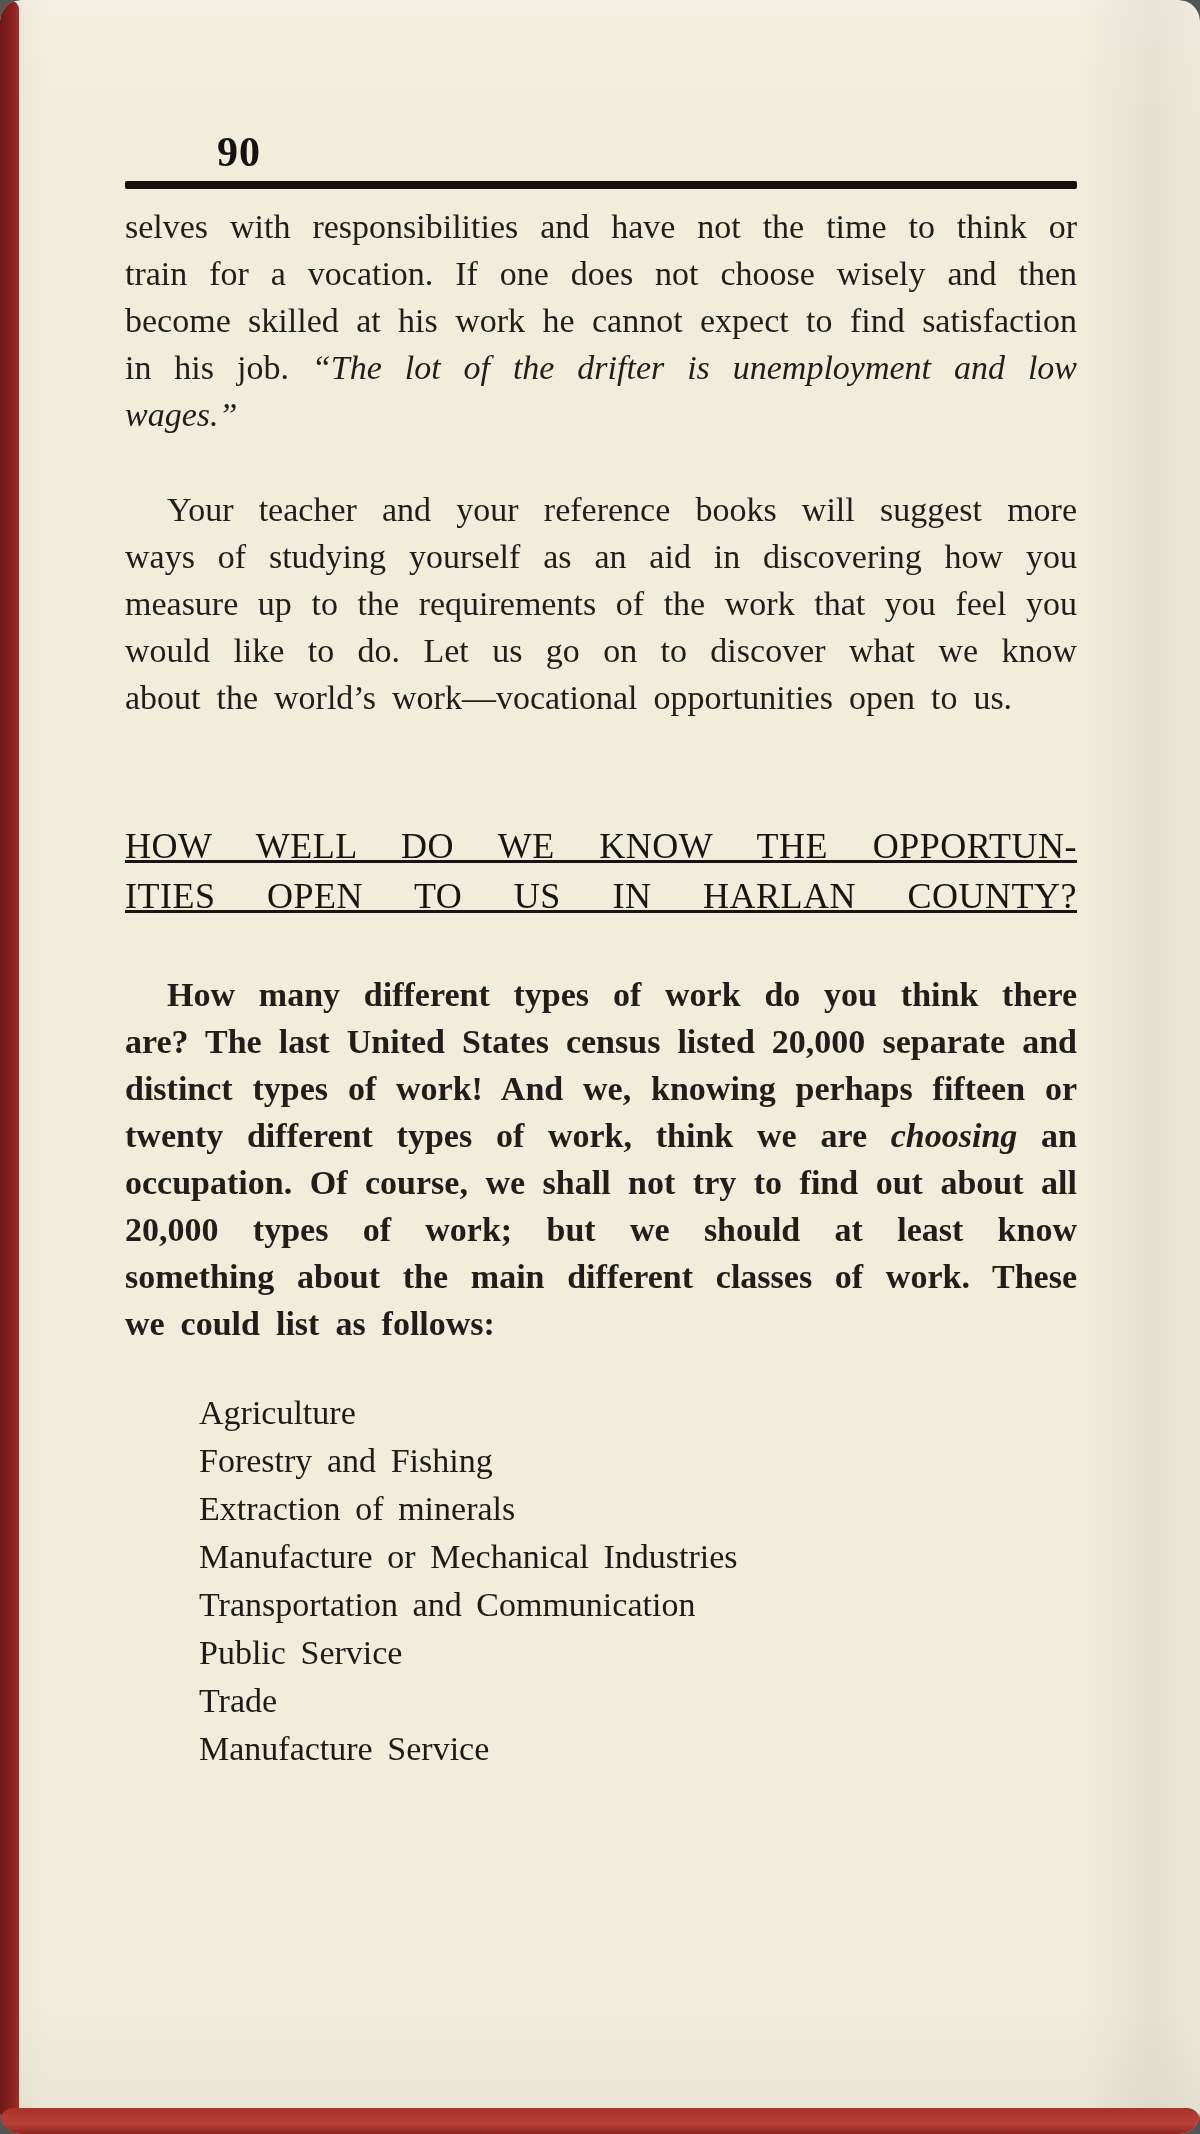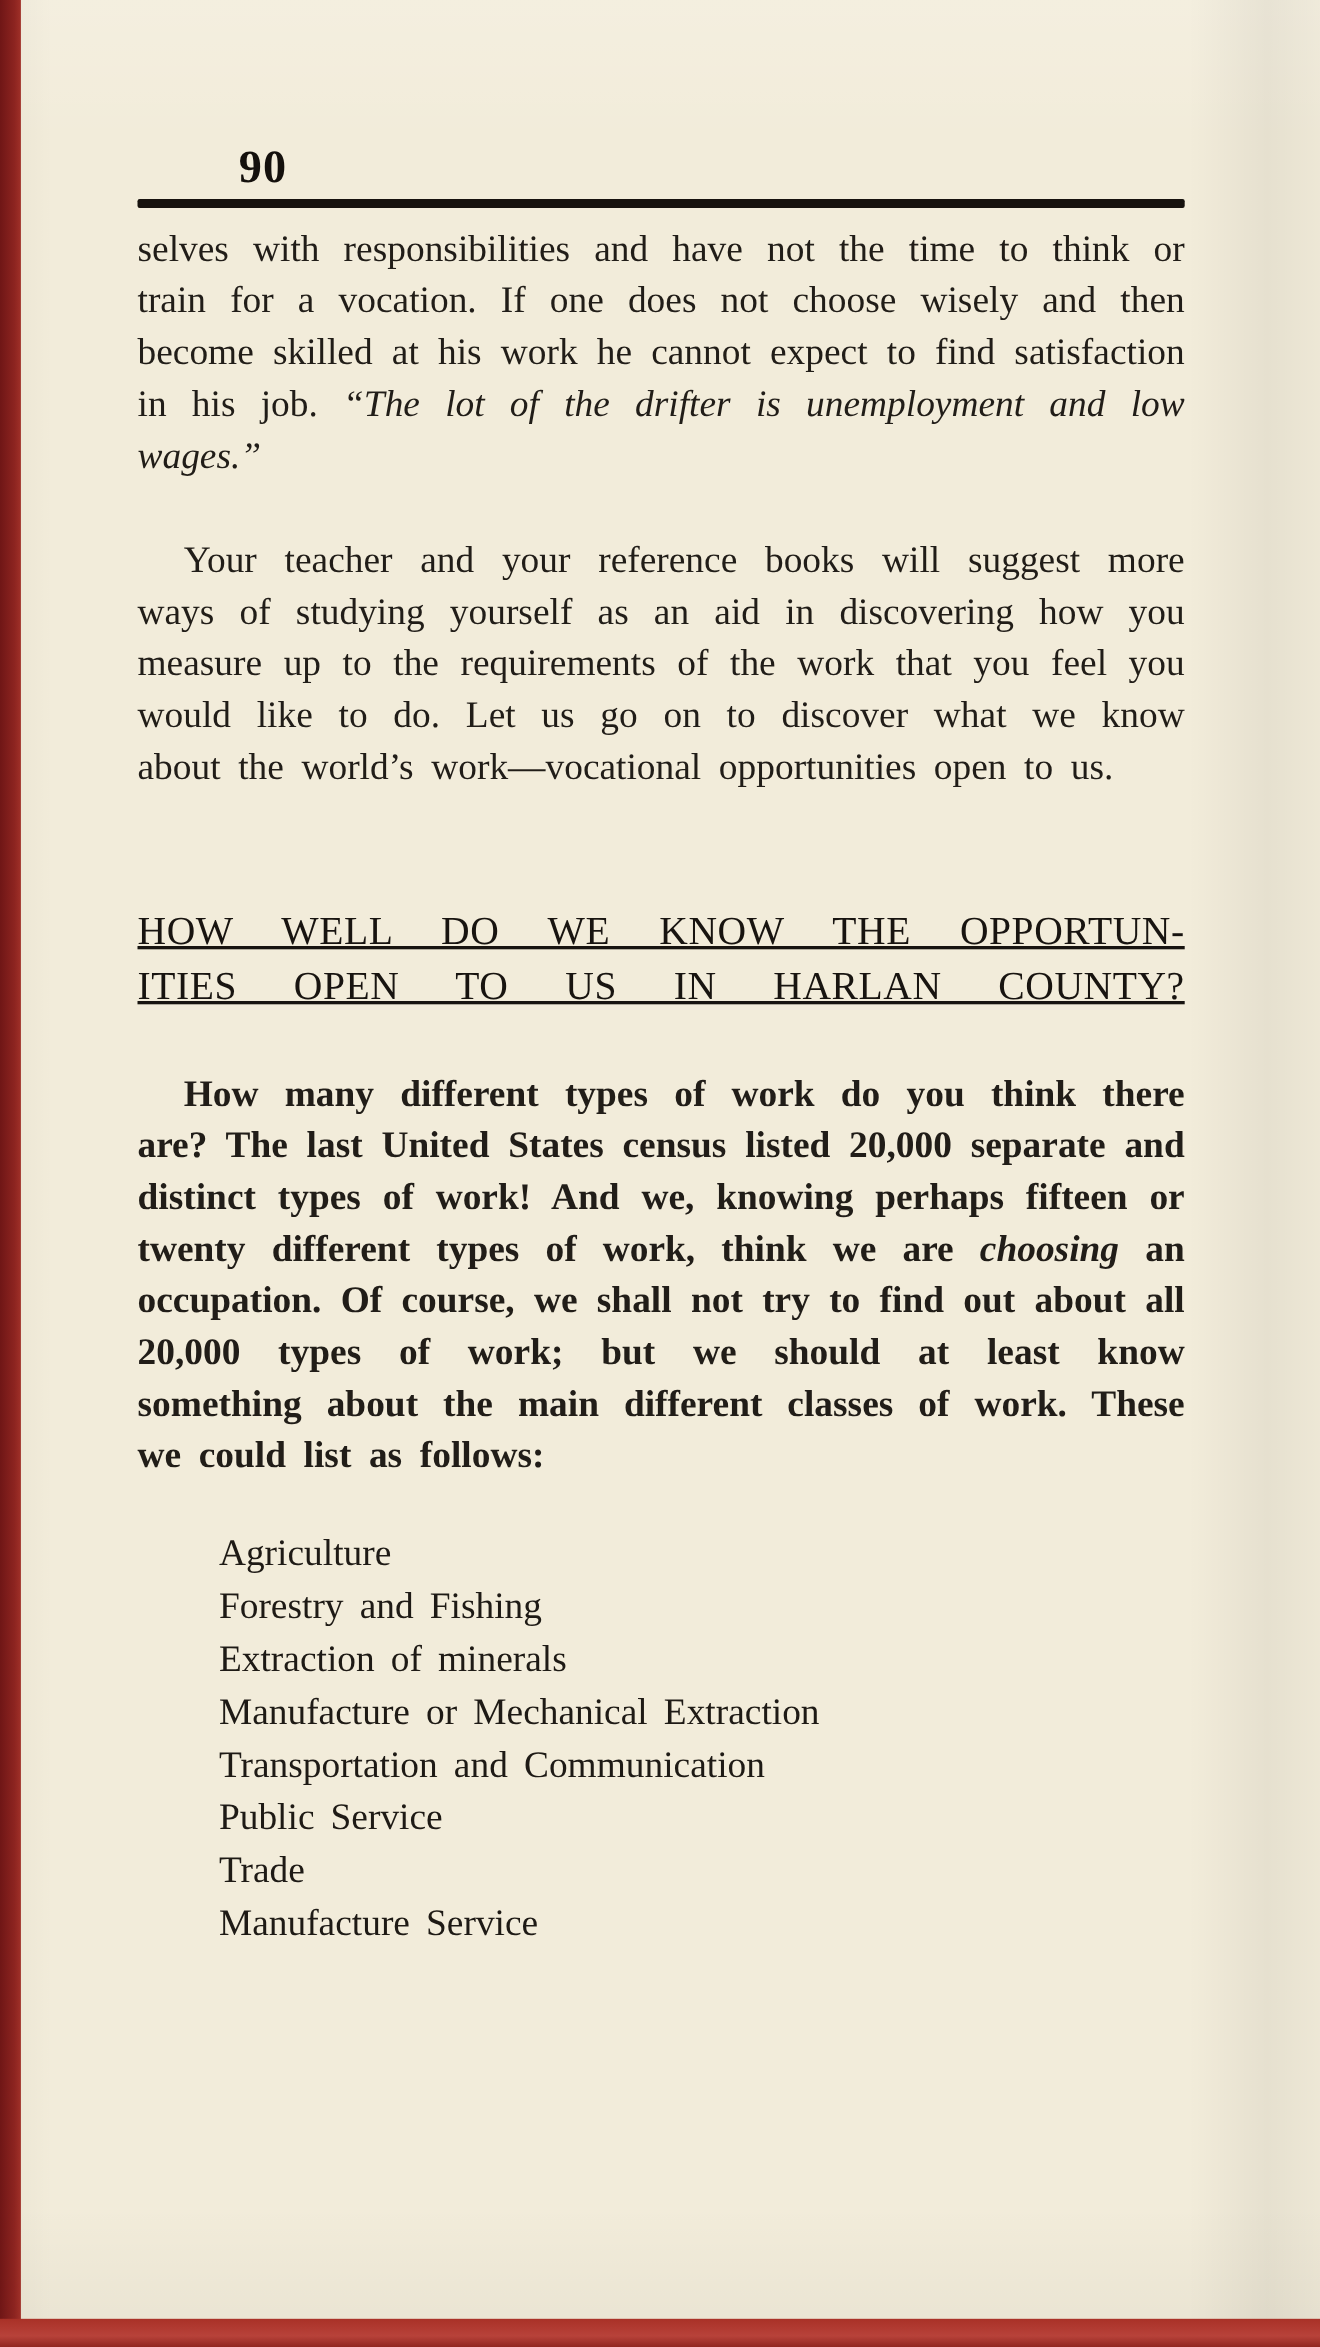--- a/index.html
+++ b/index.html
@@ -3,7 +3,7 @@
 <meta charset="utf-8">
 <title>Scanned Book Page</title>
 <style>
-  * { margin: 0; padding: 0; box-sizing: border-box; }
+  * { margin: 0; padding: 0; box-sizing: border-box; border-radius: 21px; }
 
   html, body {
     background: #555;

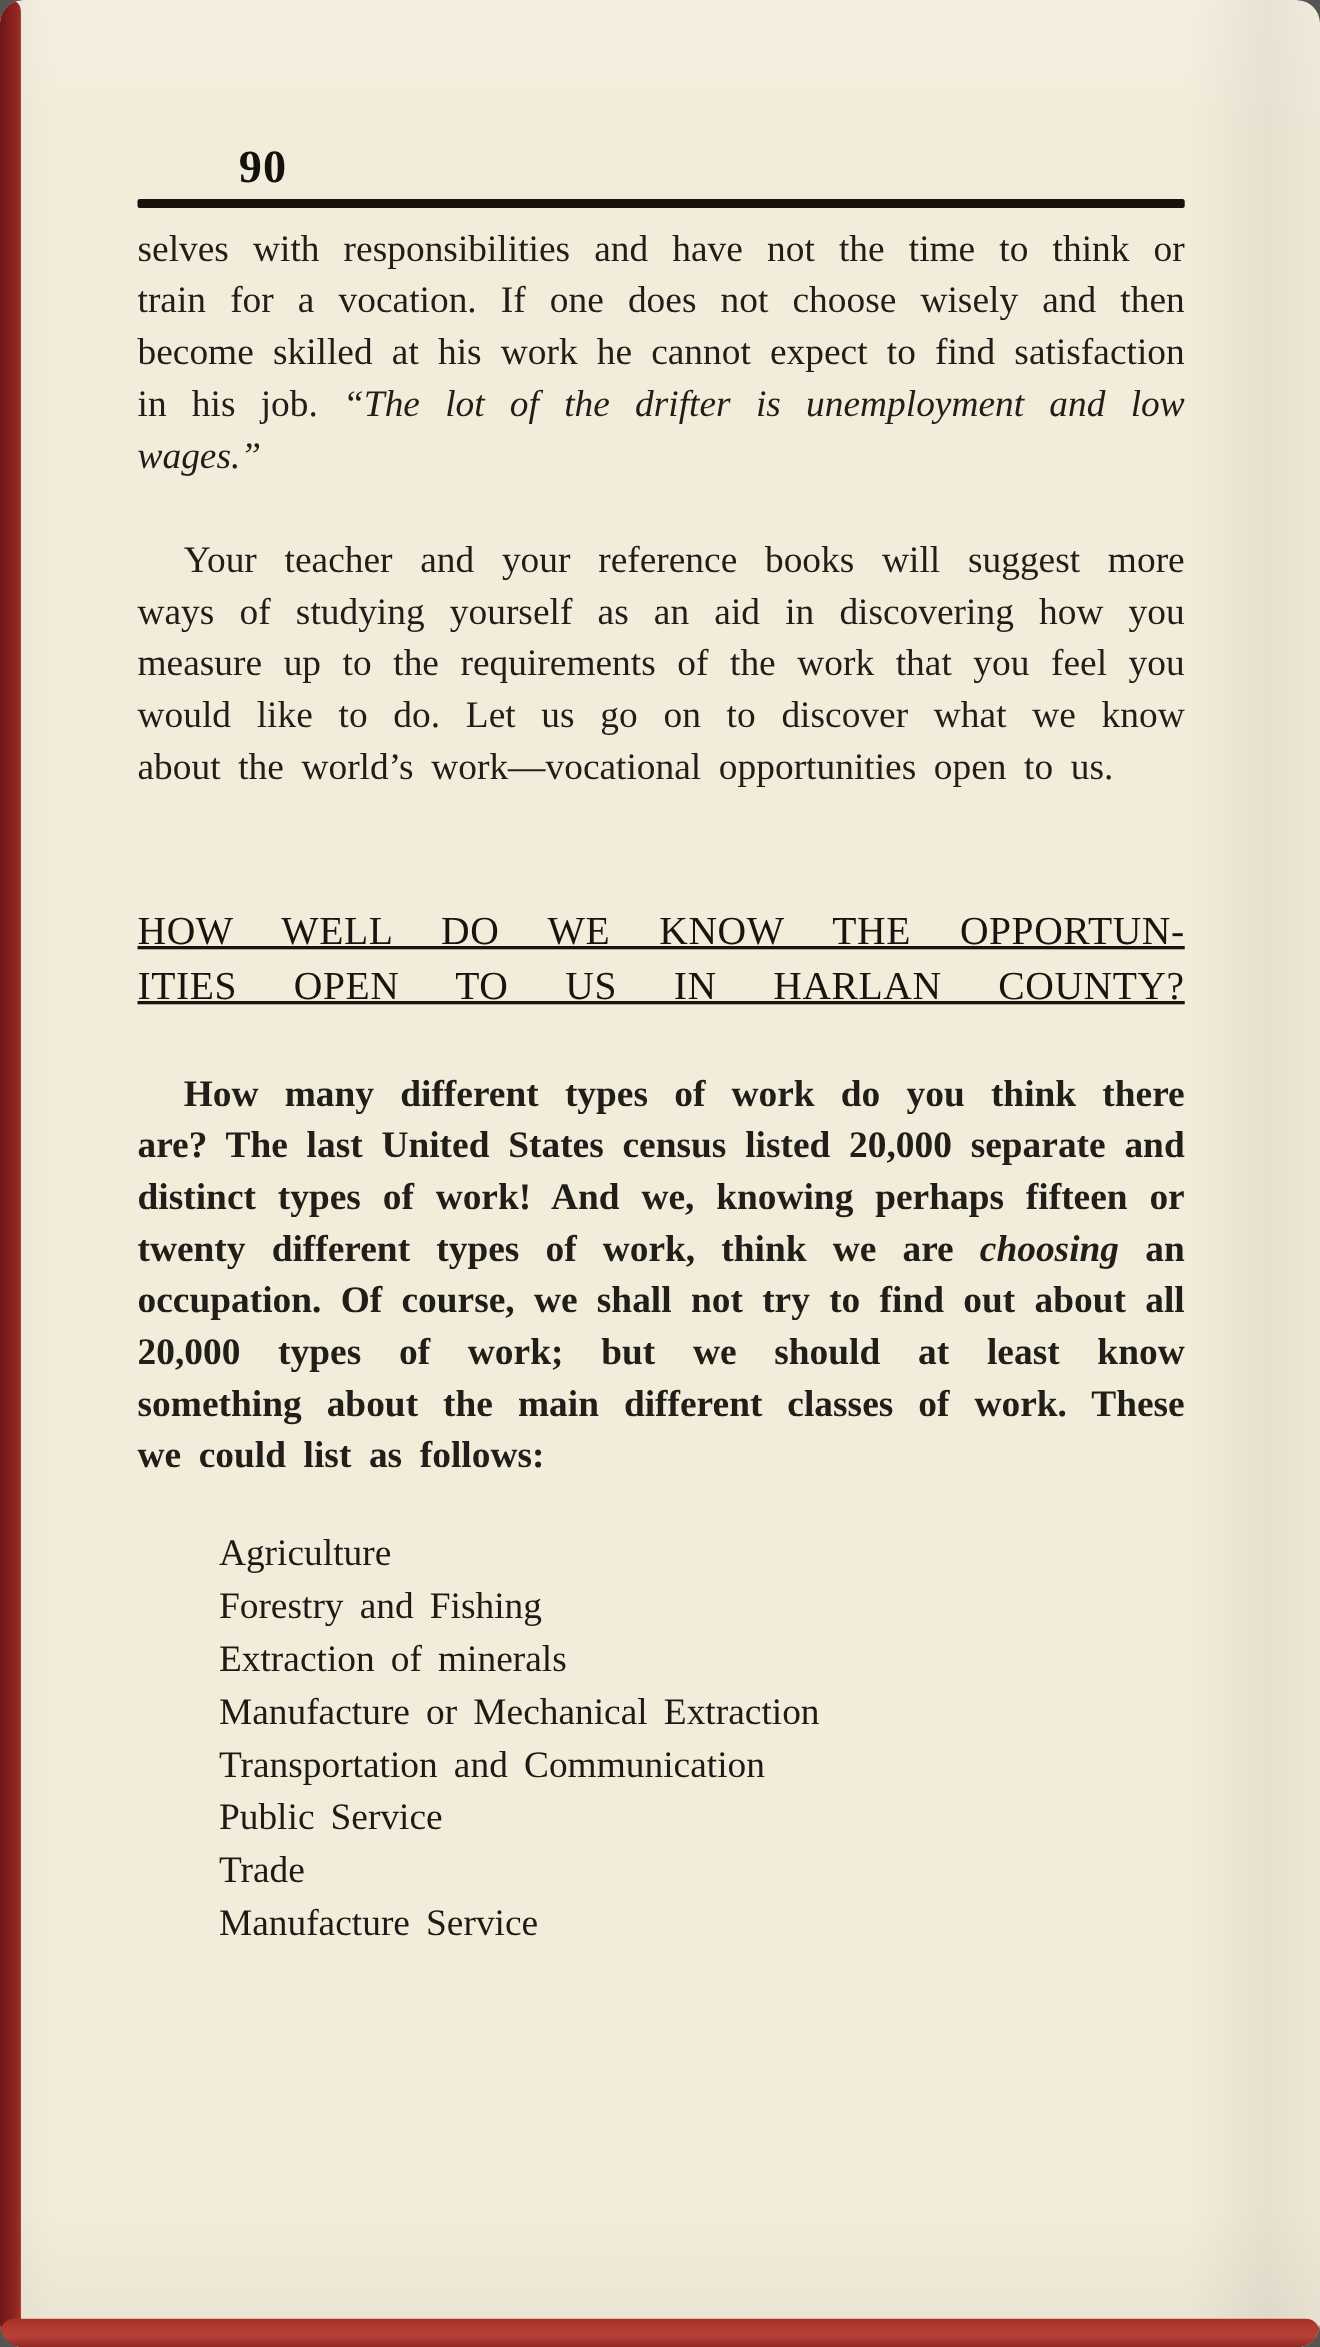--- a/index.html
+++ b/index.html
@@ -143,7 +143,7 @@
       <li>Agriculture</li>
       <li>Forestry and Fishing</li>
       <li>Extraction of minerals</li>
-      <li>Manufacture or Mechanical Extraction</li>
+      <li>Manufacture or Mechanical Industries</li>
       <li>Transportation and Communication</li>
       <li>Public Service</li>
       <li>Trade</li>

